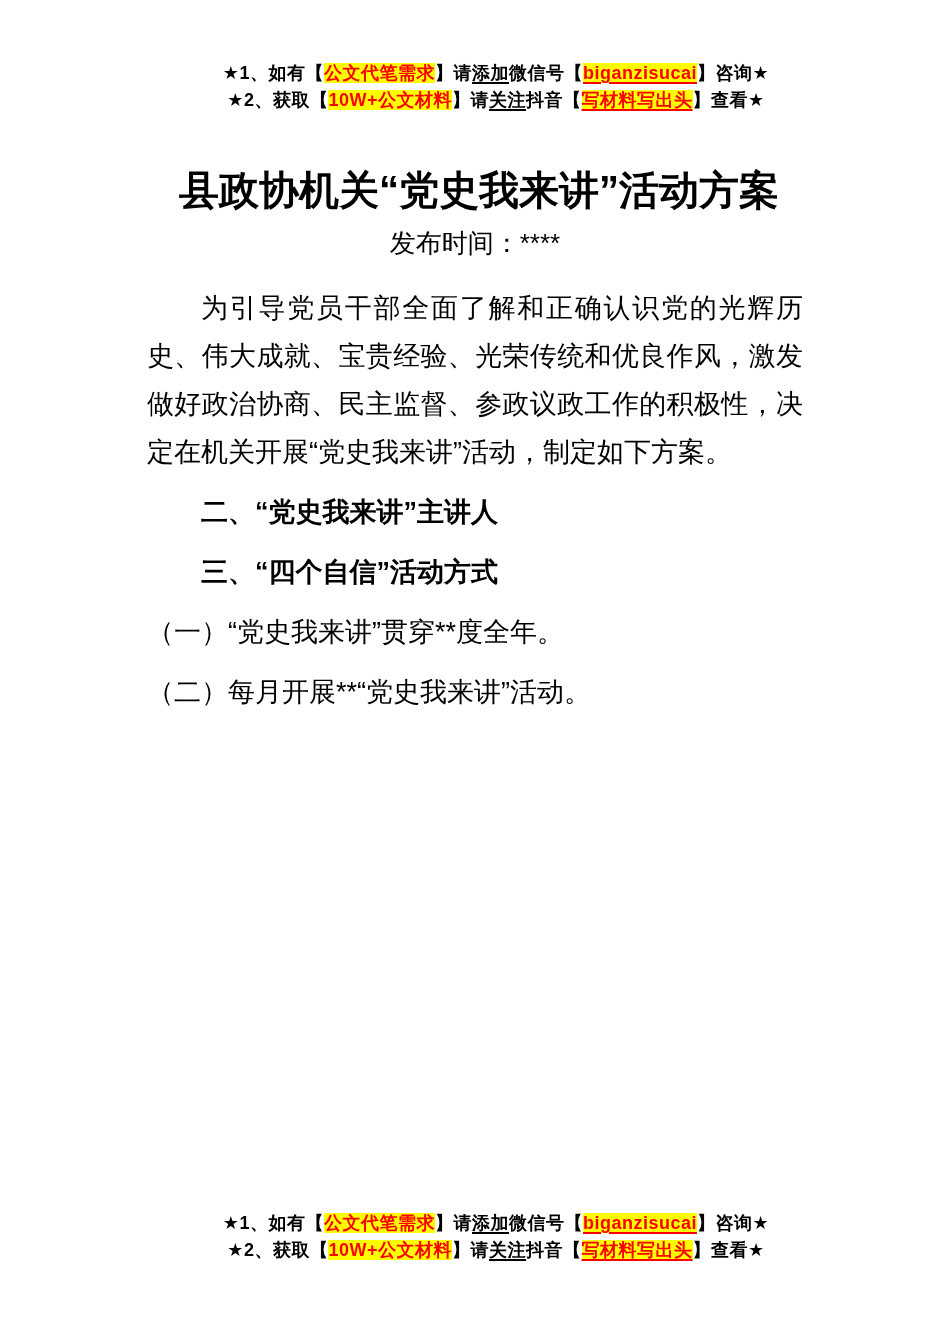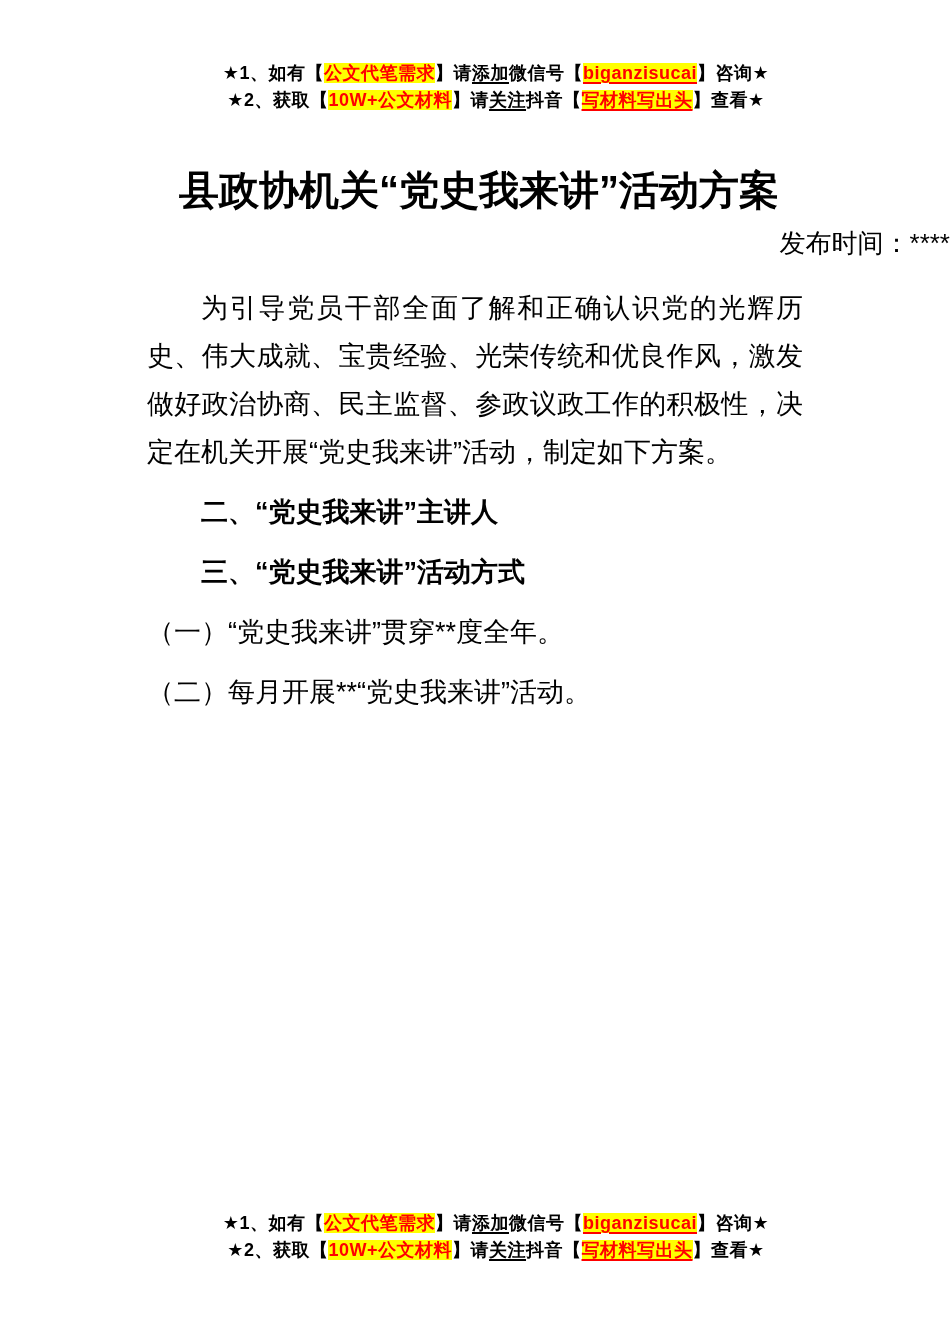--- a/index.html
+++ b/index.html
@@ -51,7 +51,7 @@
   }
   .publish-line {
     margin: 14px 0 0 0;
-    text-align: right;
+    text-align: center;
     font-size: 26px;
     line-height: 30px;
     font-weight: normal;

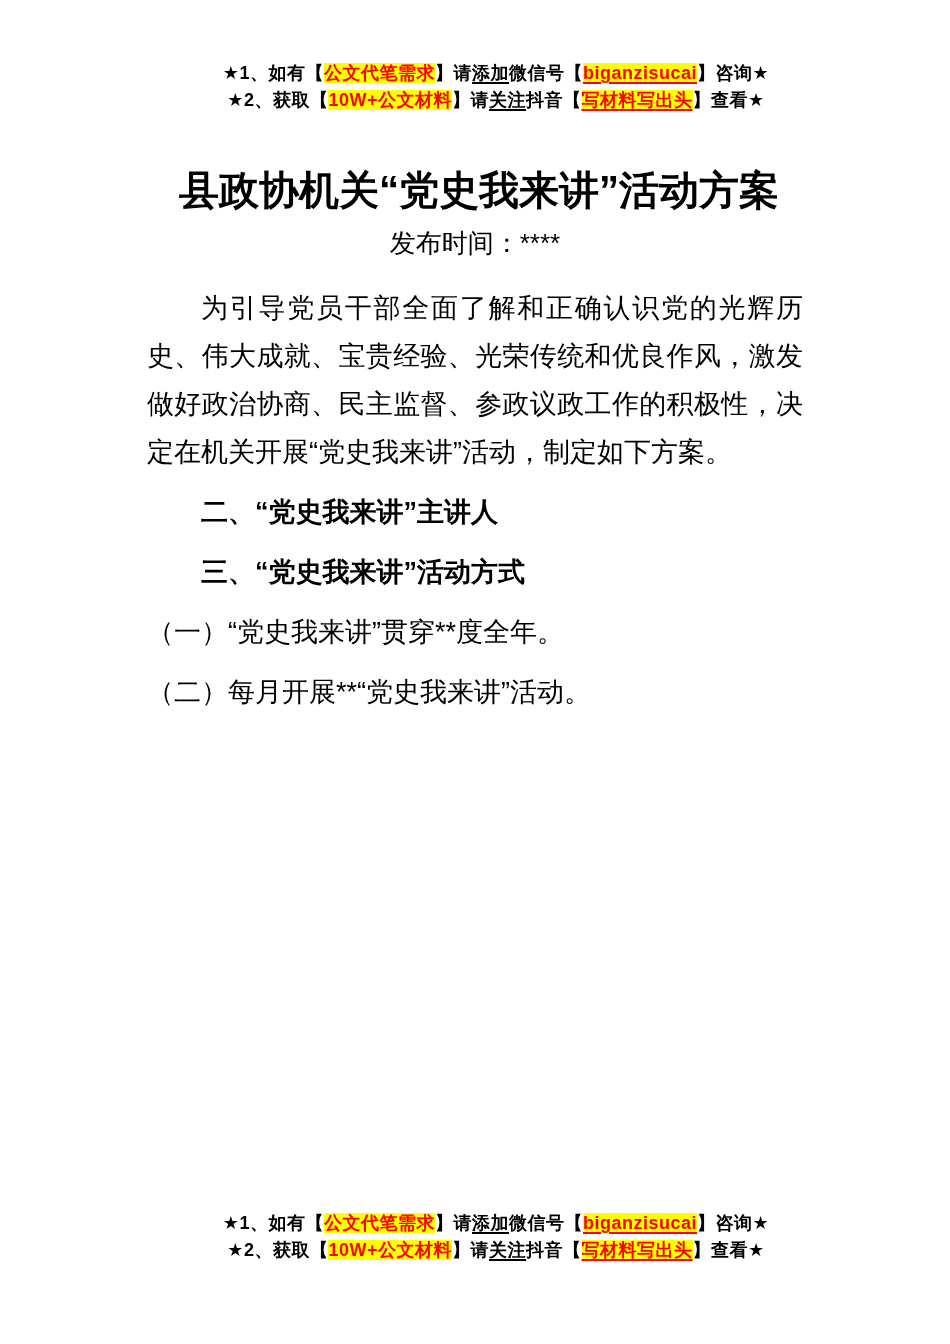--- a/index.html
+++ b/index.html
@@ -89,7 +89,7 @@
 <div class="doc-content">
     <p class="paragraph">为引导党员干部全面了解和正确认识党的光辉历史、伟大成就、宝贵经验、光荣传统和优良作风，激发做好政治协商、民主监督、参政议政工作的积极性，决定在机关开展“党史我来讲”活动，制定如下方案。</p>
     <p class="heading">二、“党史我来讲”主讲人</p>
-    <p class="heading">三、“党史我来讲”活动方式</p>
+    <p class="heading">三、“四个自信”活动方式</p>
     <p class="list_item">（一）“党史我来讲”贯穿**度全年。</p>
     <p class="list_item">（二）每月开展**“党史我来讲”活动。</p>
   </div>

